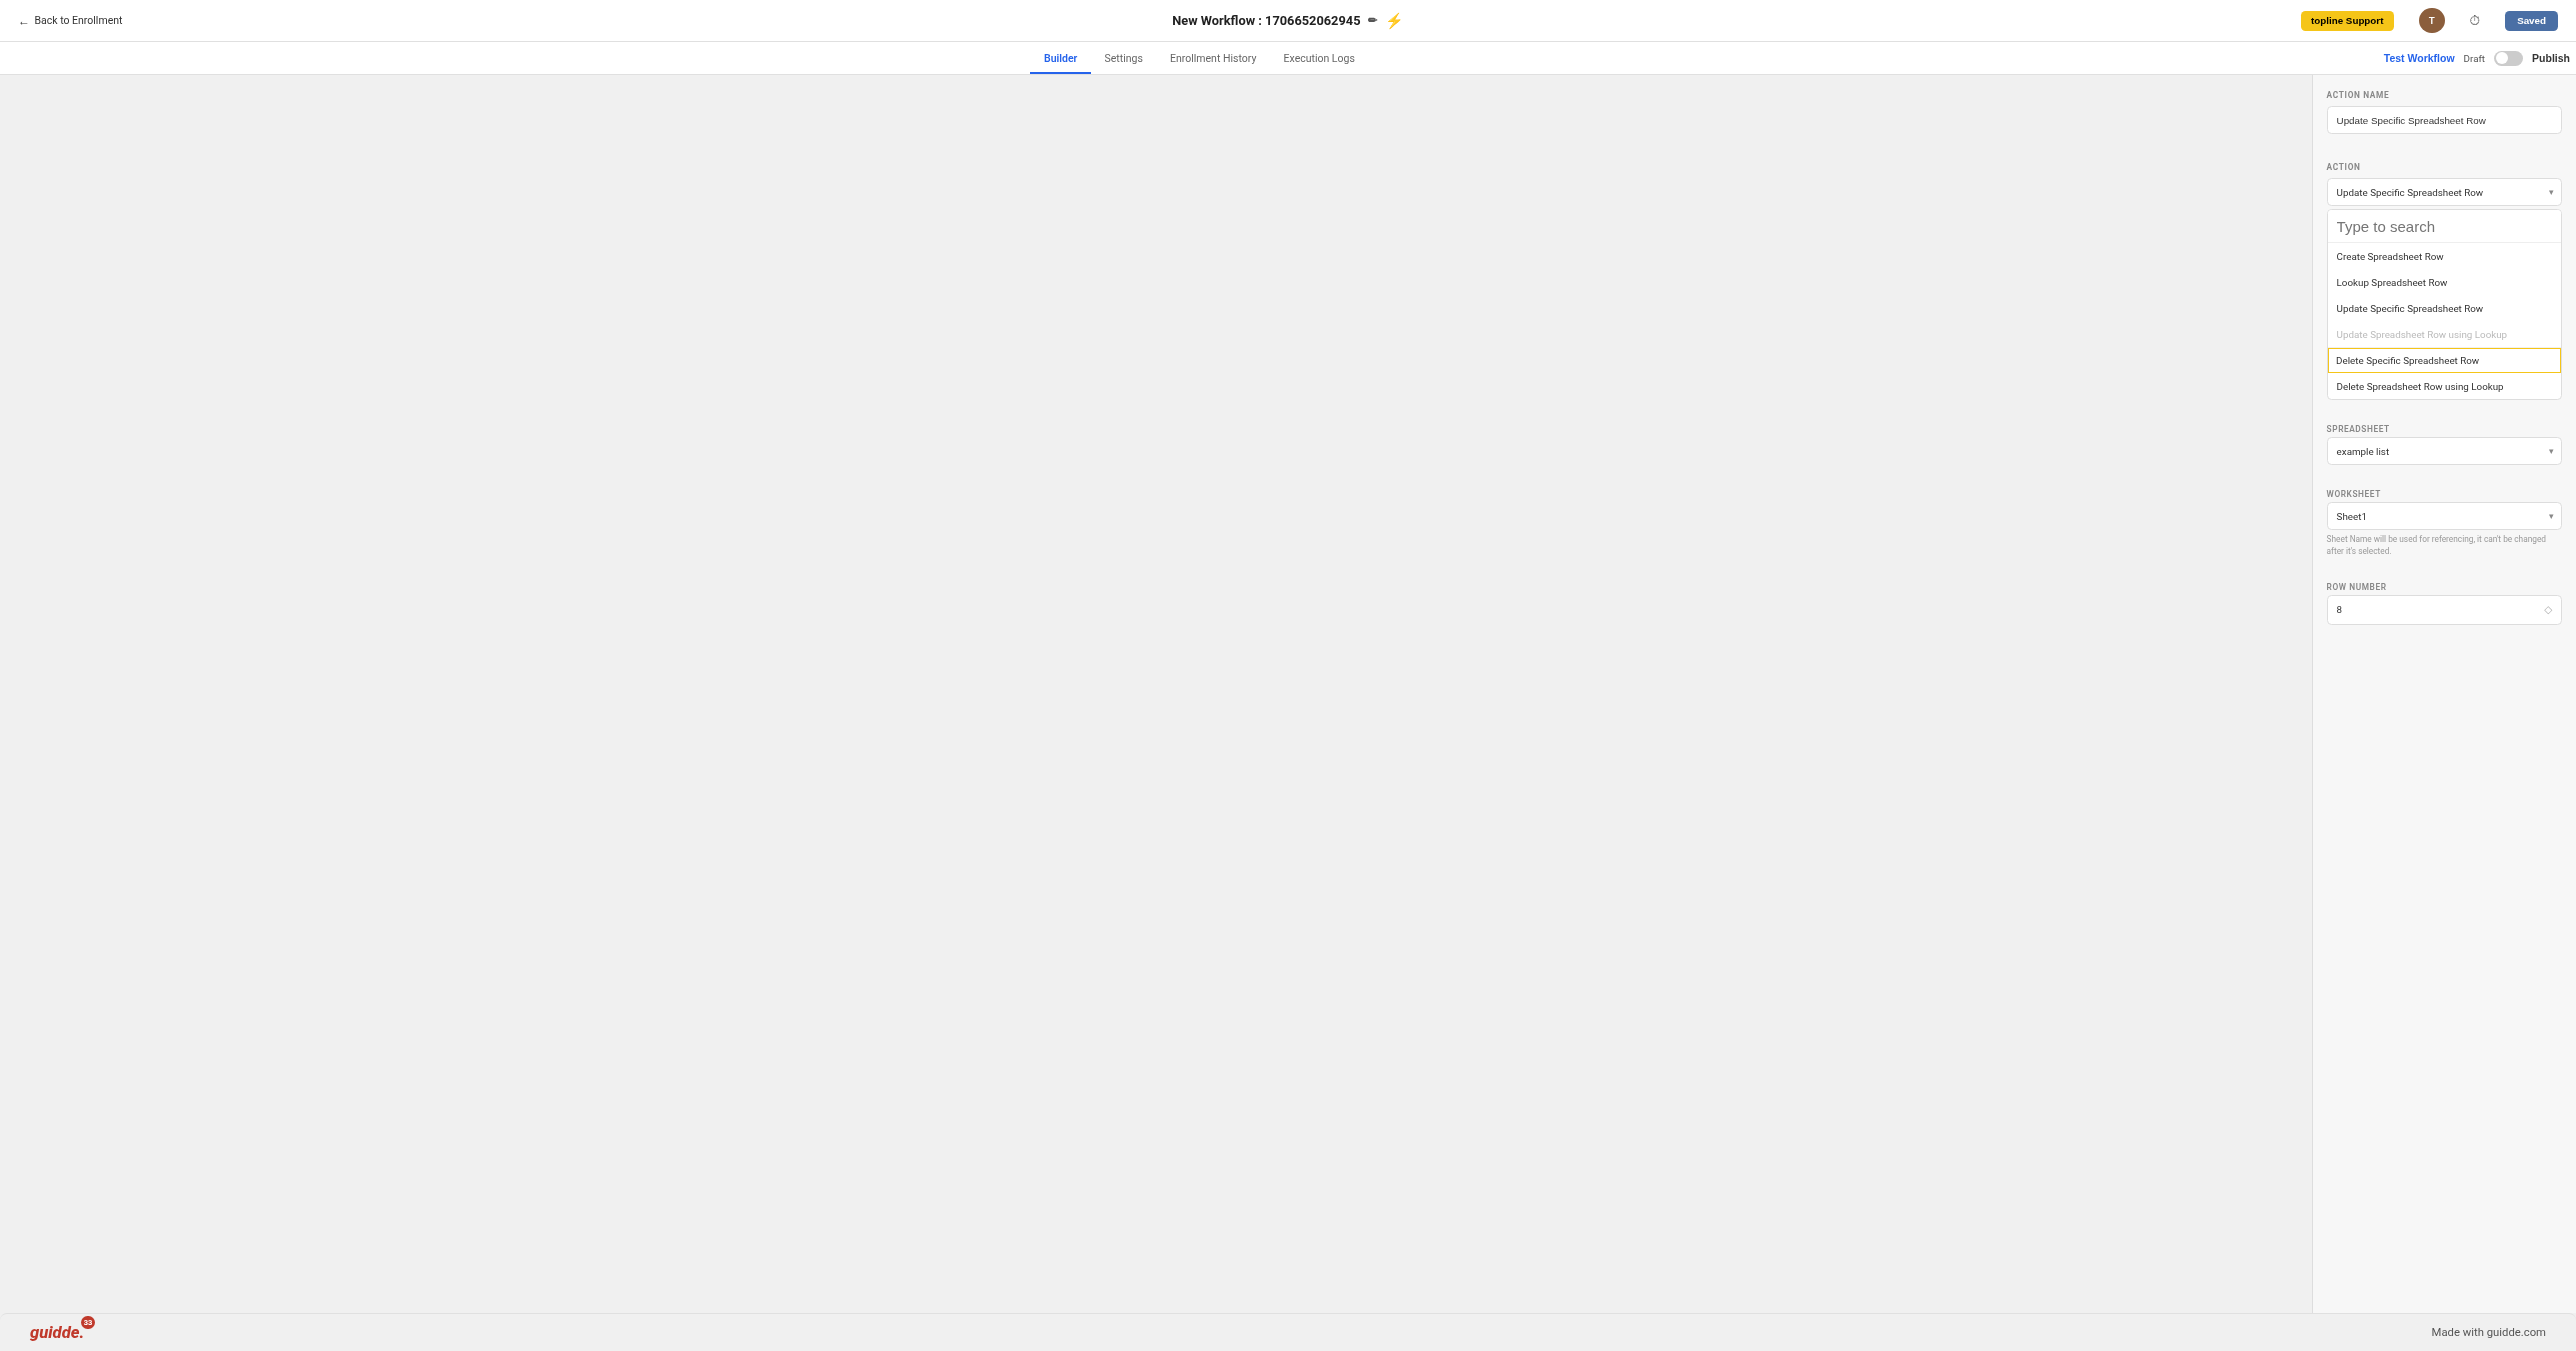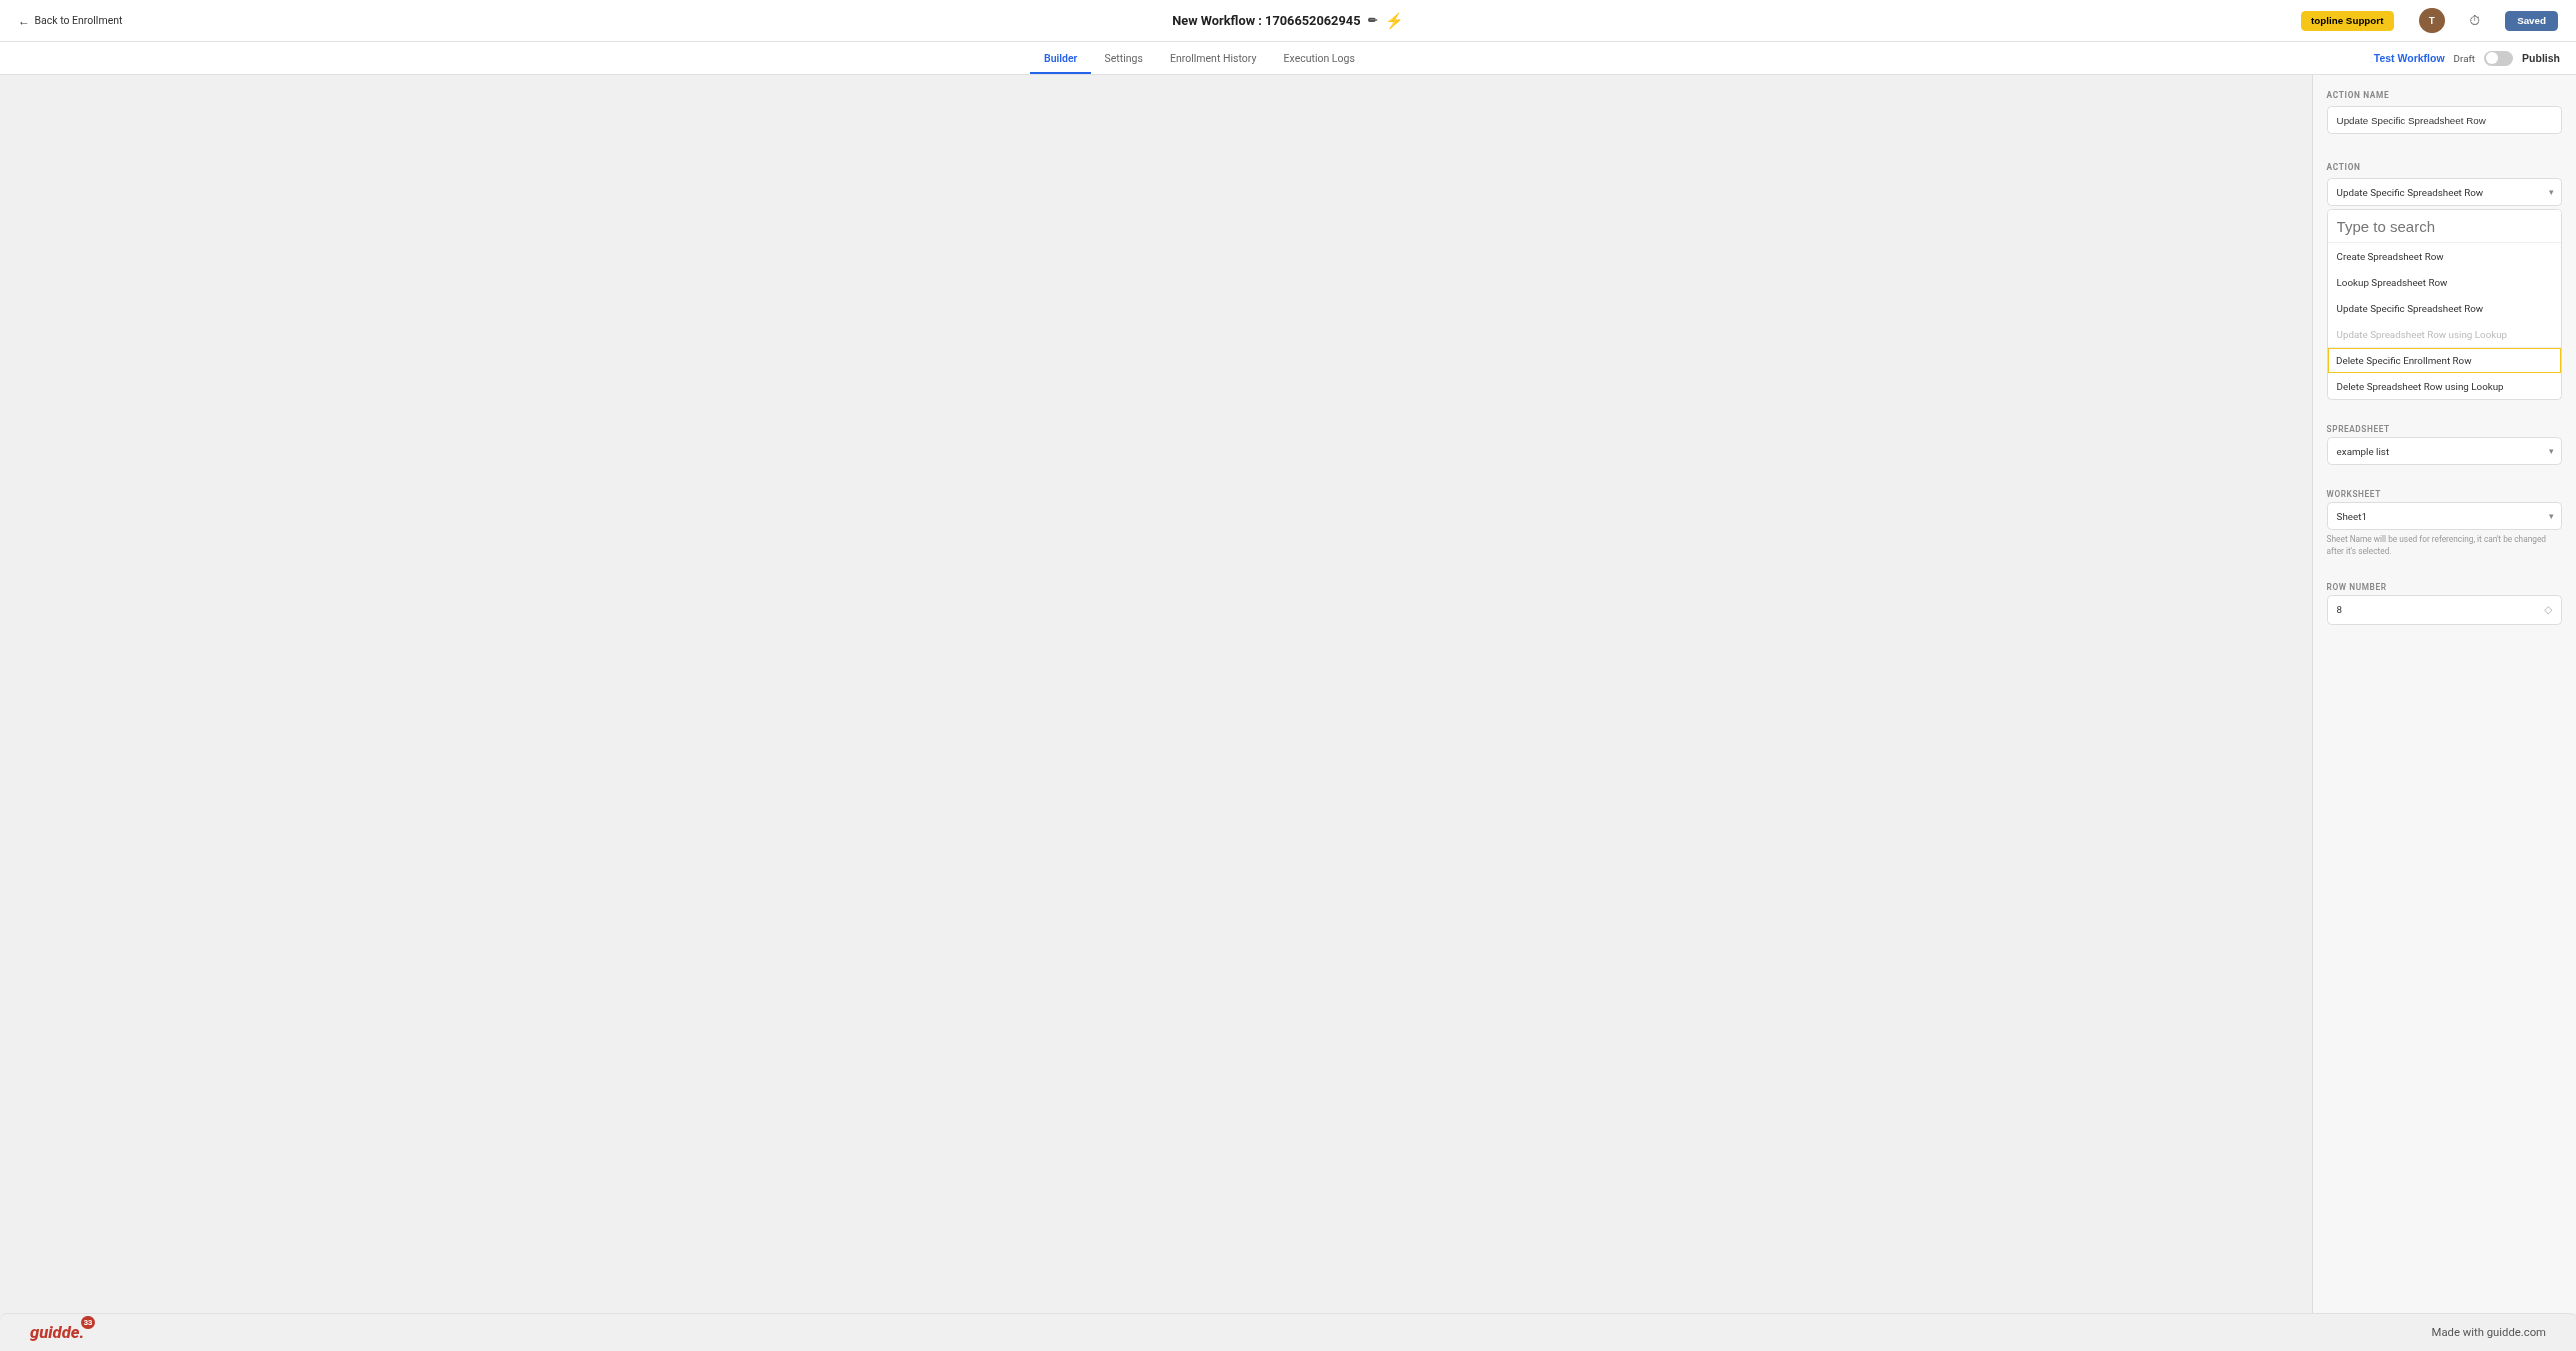--- a/index.html
+++ b/index.html
@@ -107,7 +107,7 @@
     }
     .tab-right {
       position: absolute;
-      right: 16px;
+      right: 6px;
       display: flex;
       align-items: center;
       gap: 9px;

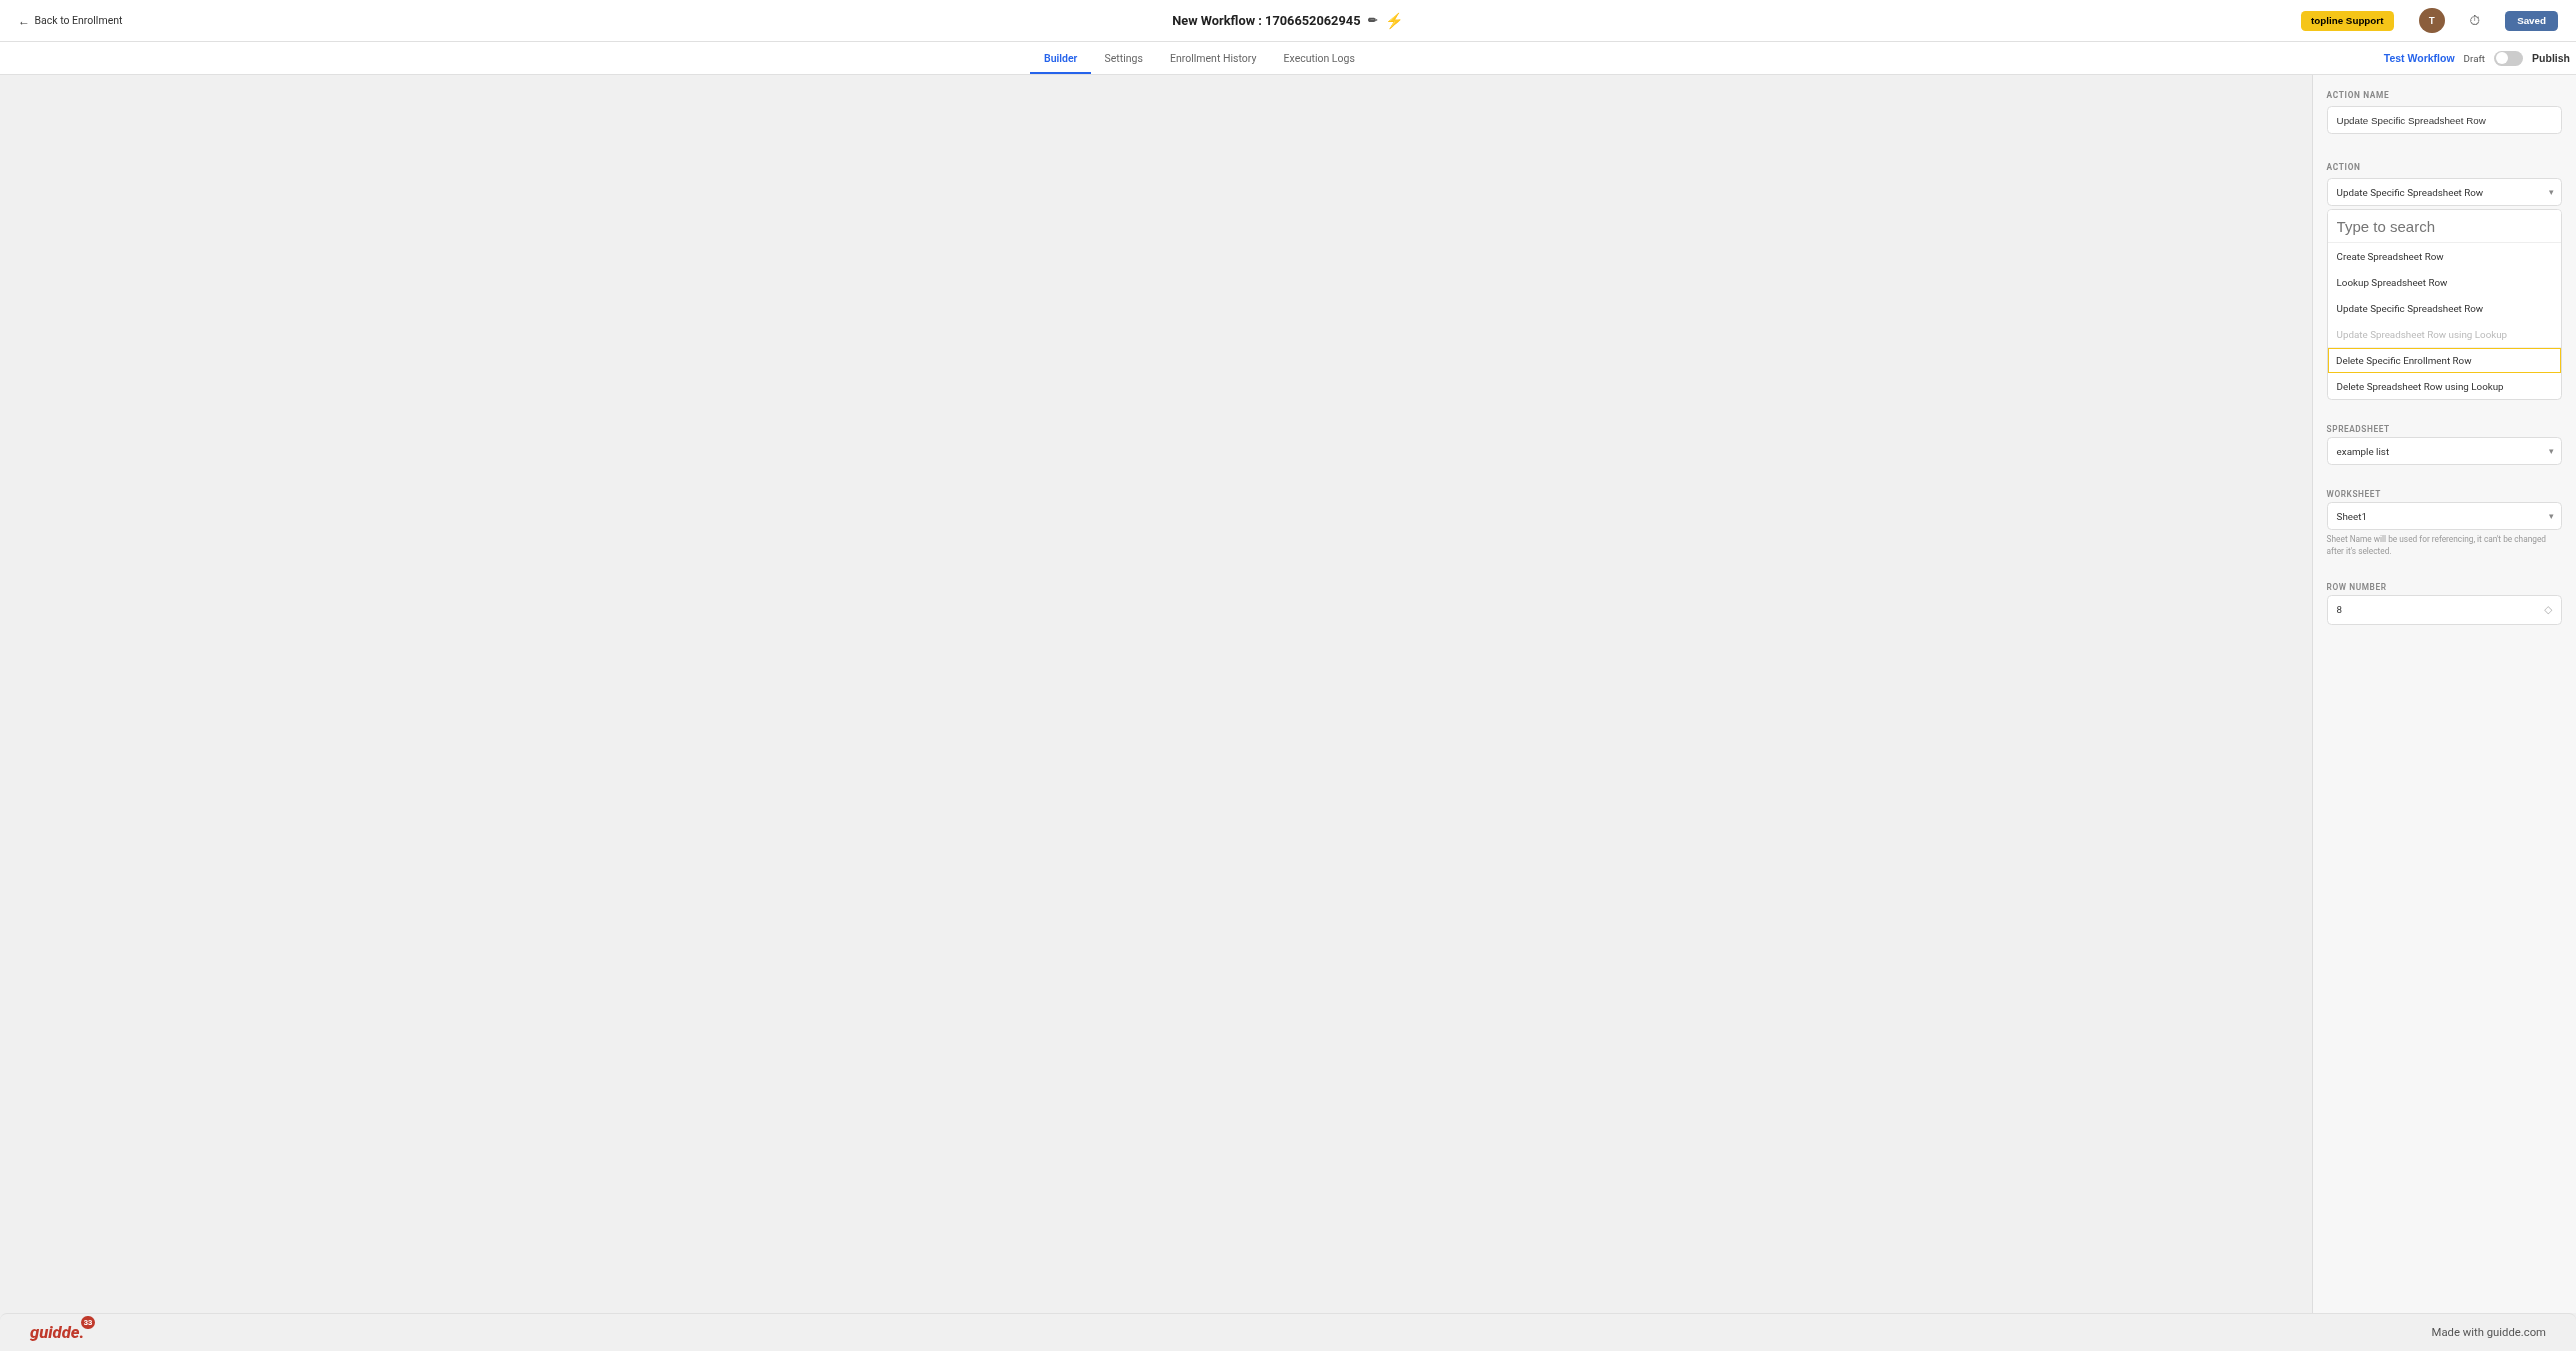--- a/index.html
+++ b/index.html
@@ -461,7 +461,7 @@
         <span>Update Spreadsheet Row using Lookup</span>
       </div>
       <div class="dropdown-item highlighted">
-        <span>Delete Specific Enrollment Row</span>
+        <span>Delete Specific Spreadsheet Row</span>
       </div>
       <div class="dropdown-item">
         <span>Delete Spreadsheet Row using Lookup</span>

